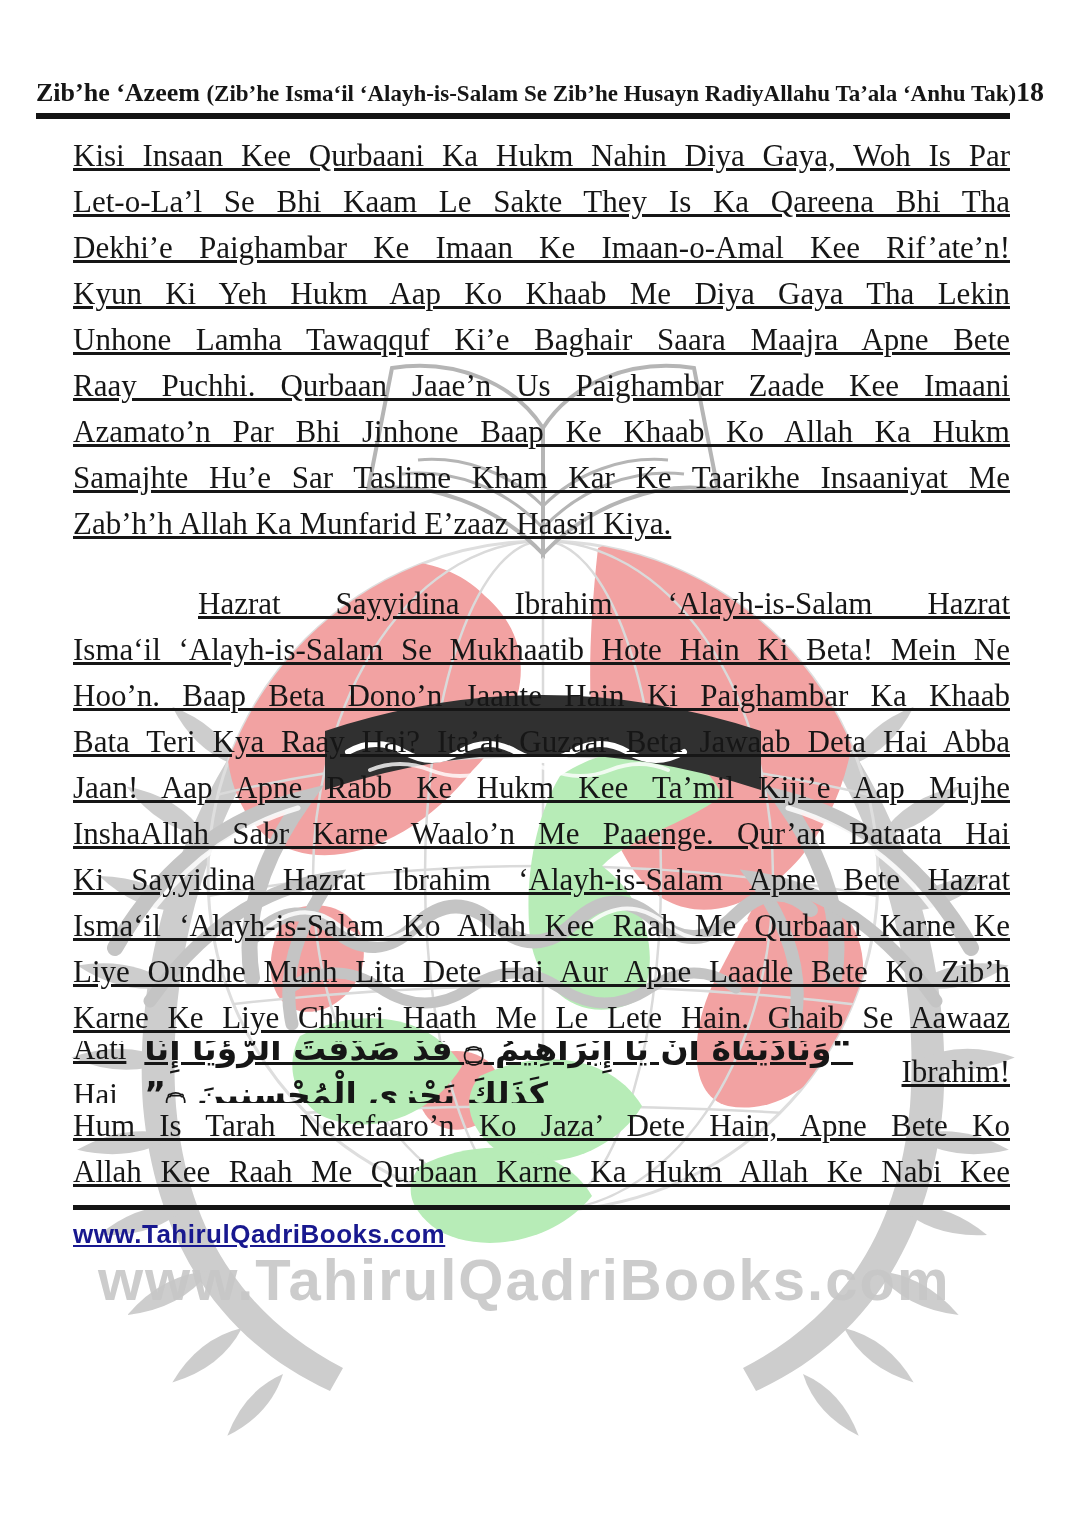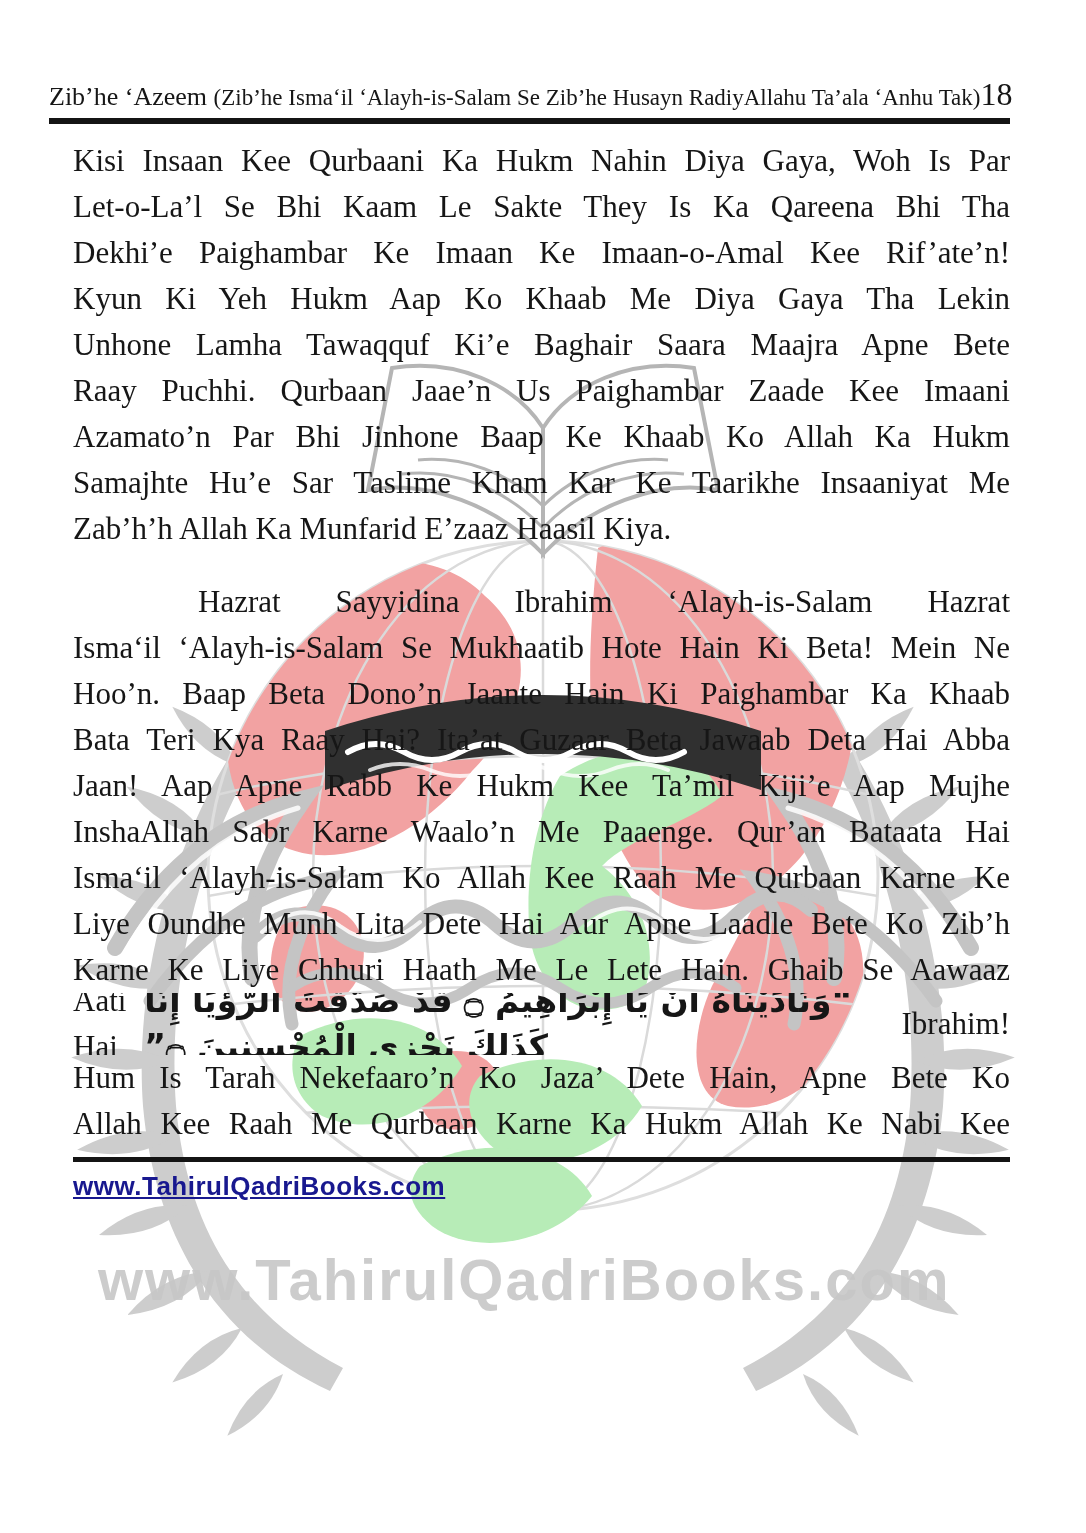--- a/index.html
+++ b/index.html
@@ -15,7 +15,7 @@
 
   
   .content{position:relative;z-index:1;}
-  header{margin:76px 76px 0 49px;}
+  header{margin:76px 76px 0 36px;font-weight:bold;}
   .hdr-row{display:flex;align-items:baseline;justify-content:space-between;}
   .hdr-left{white-space:nowrap;}
   .hdr-title{font-size:26px;}

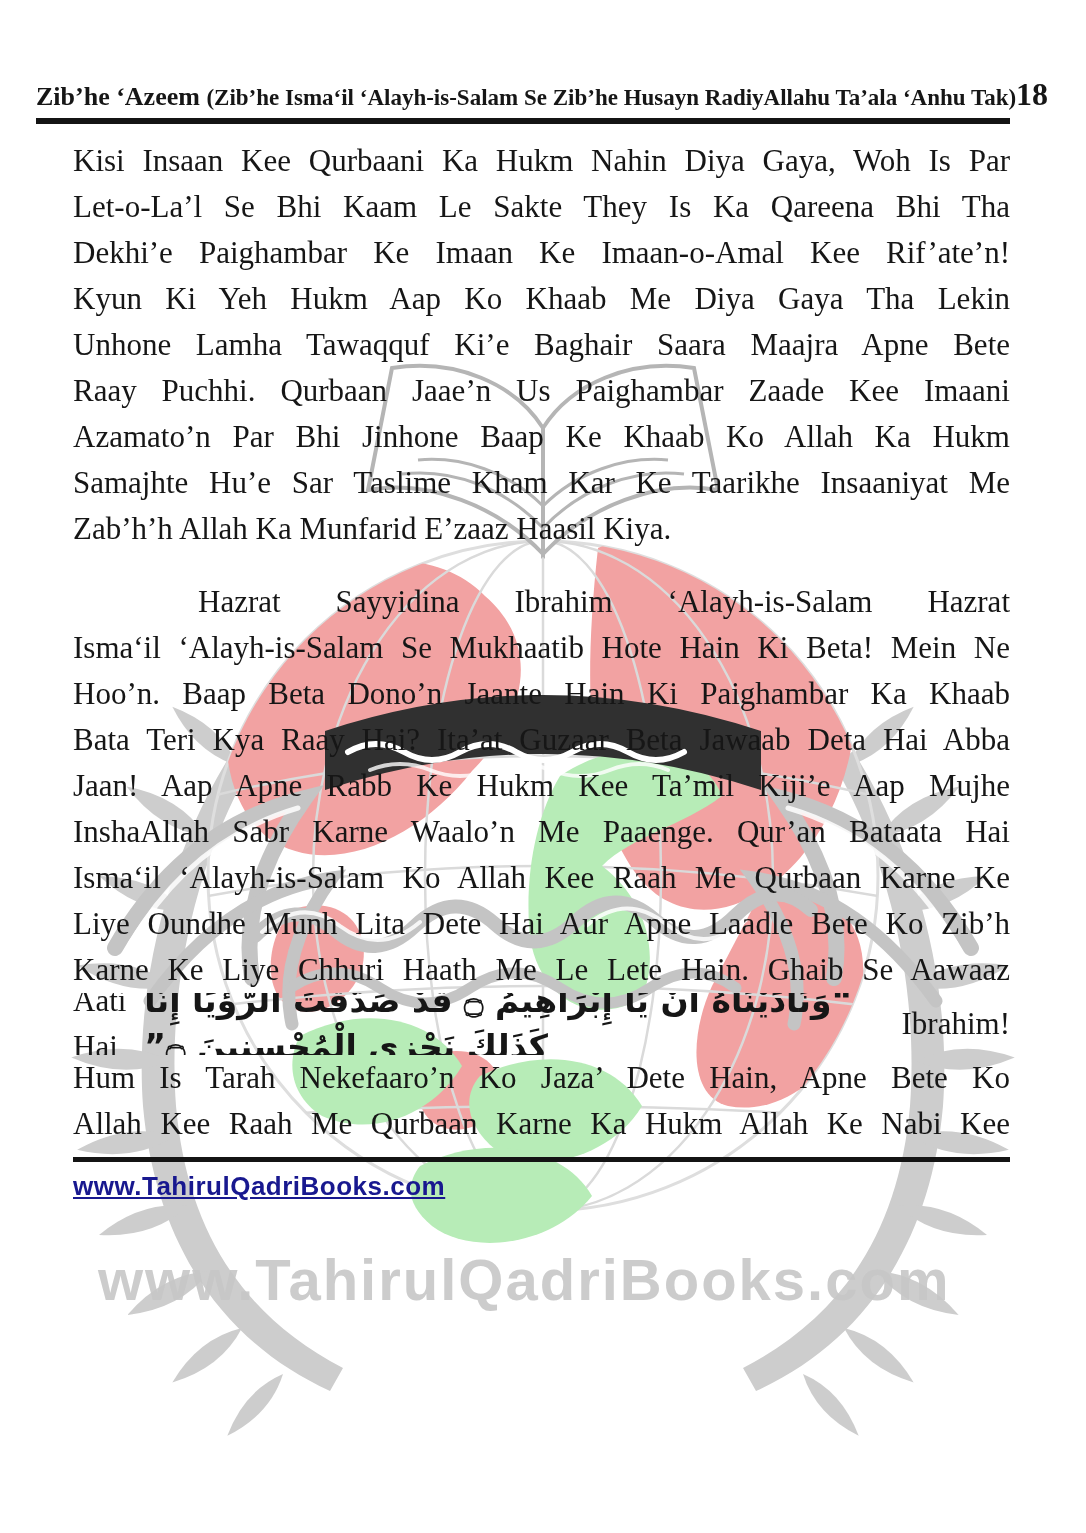--- a/index.html
+++ b/index.html
@@ -20,7 +20,7 @@
   .hdr-left{white-space:nowrap;}
   .hdr-title{font-size:26px;}
   .hdr-sub{font-size:23px;}
-  .hdr-page{font-size:32px;padding-right:22px;}
+  .hdr-page{font-size:28px;padding-right:22px;}
   .rule{height:6px;background:#141414;margin-top:5px;}
 
   main{margin:14px 76px 0 73px;}

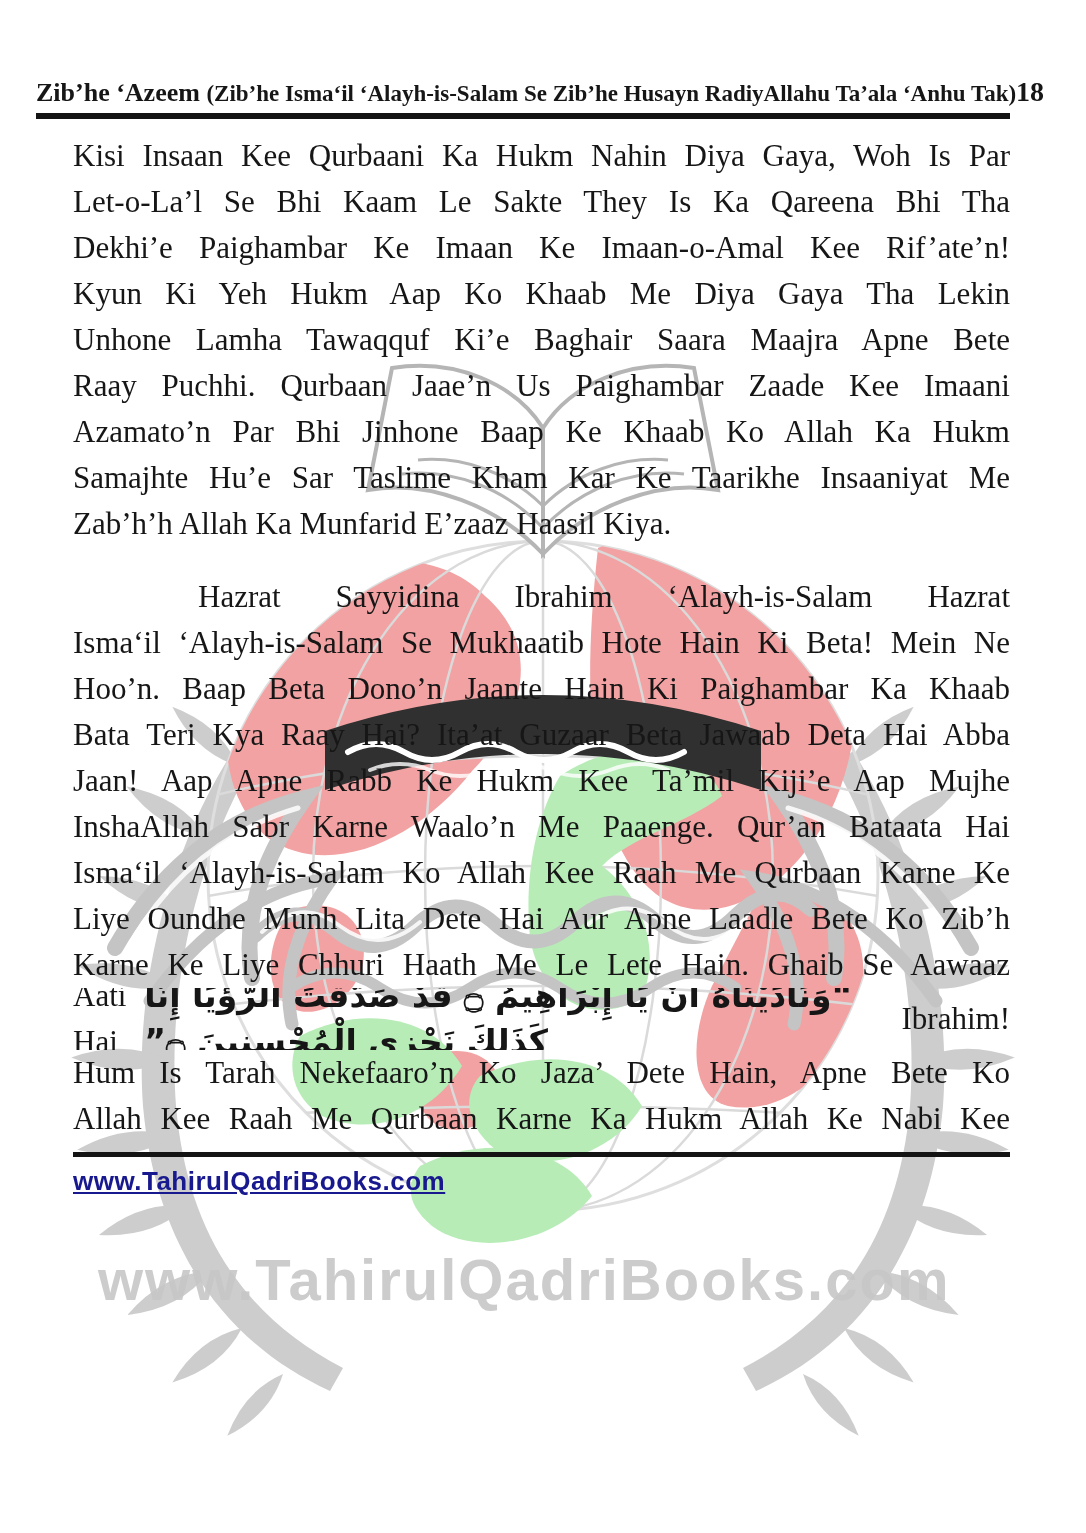--- a/index.html
+++ b/index.html
@@ -23,7 +23,7 @@
   .hdr-page{font-size:28px;padding-right:22px;}
   .rule{height:6px;background:#141414;margin-top:5px;}
 
-  main{margin:14px 76px 0 73px;}
+  main{margin:14px 76px 0 73px;text-decoration:underline;}
   .line{font-size:31px;line-height:46px;height:46px;overflow:hidden;
         text-align:justify;text-align-last:justify;}
   .line.endline{text-align-last:left;}

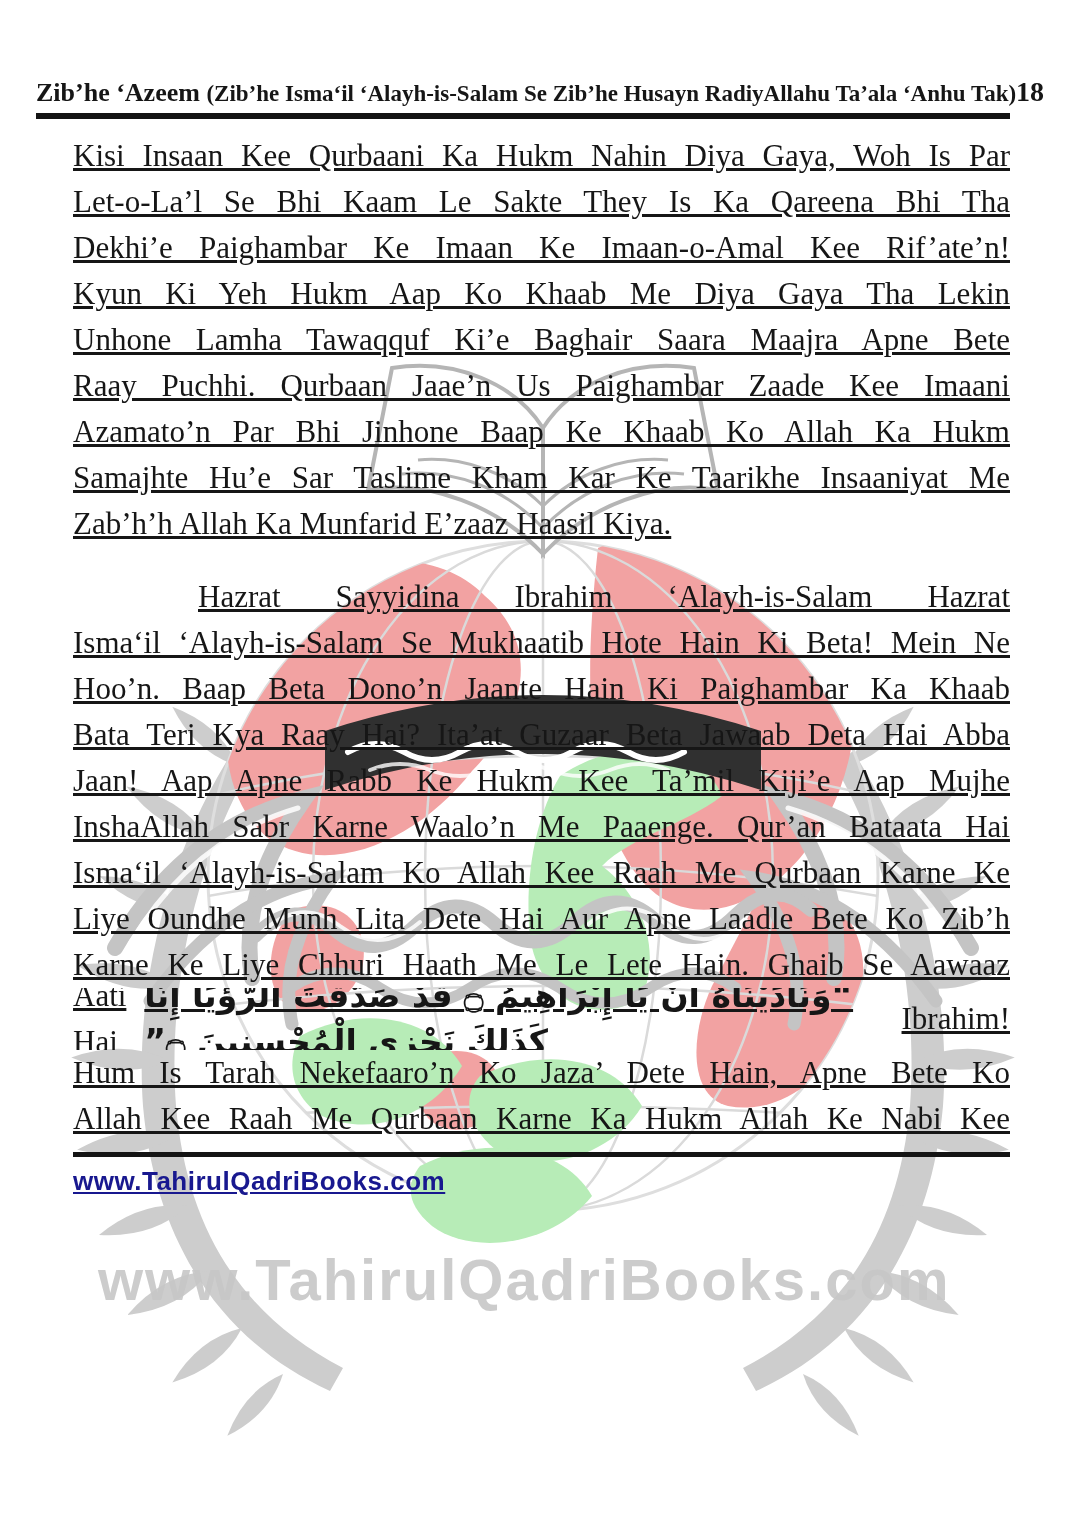--- a/index.html
+++ b/index.html
@@ -27,7 +27,7 @@
   .line{font-size:31px;line-height:46px;height:46px;overflow:hidden;
         text-align:justify;text-align-last:justify;}
   .line.endline{text-align-last:left;}
-  .para.p2{margin-top:27px;}
+  .para.p2{margin-top:34px;}
   .line.mixed{display:flex;justify-content:space-between;align-items:center;
               height:62px;text-align:left;text-align-last:left;}
   .arabic{font-family:"DejaVu Sans",sans-serif;font-weight:bold;font-size:33px;

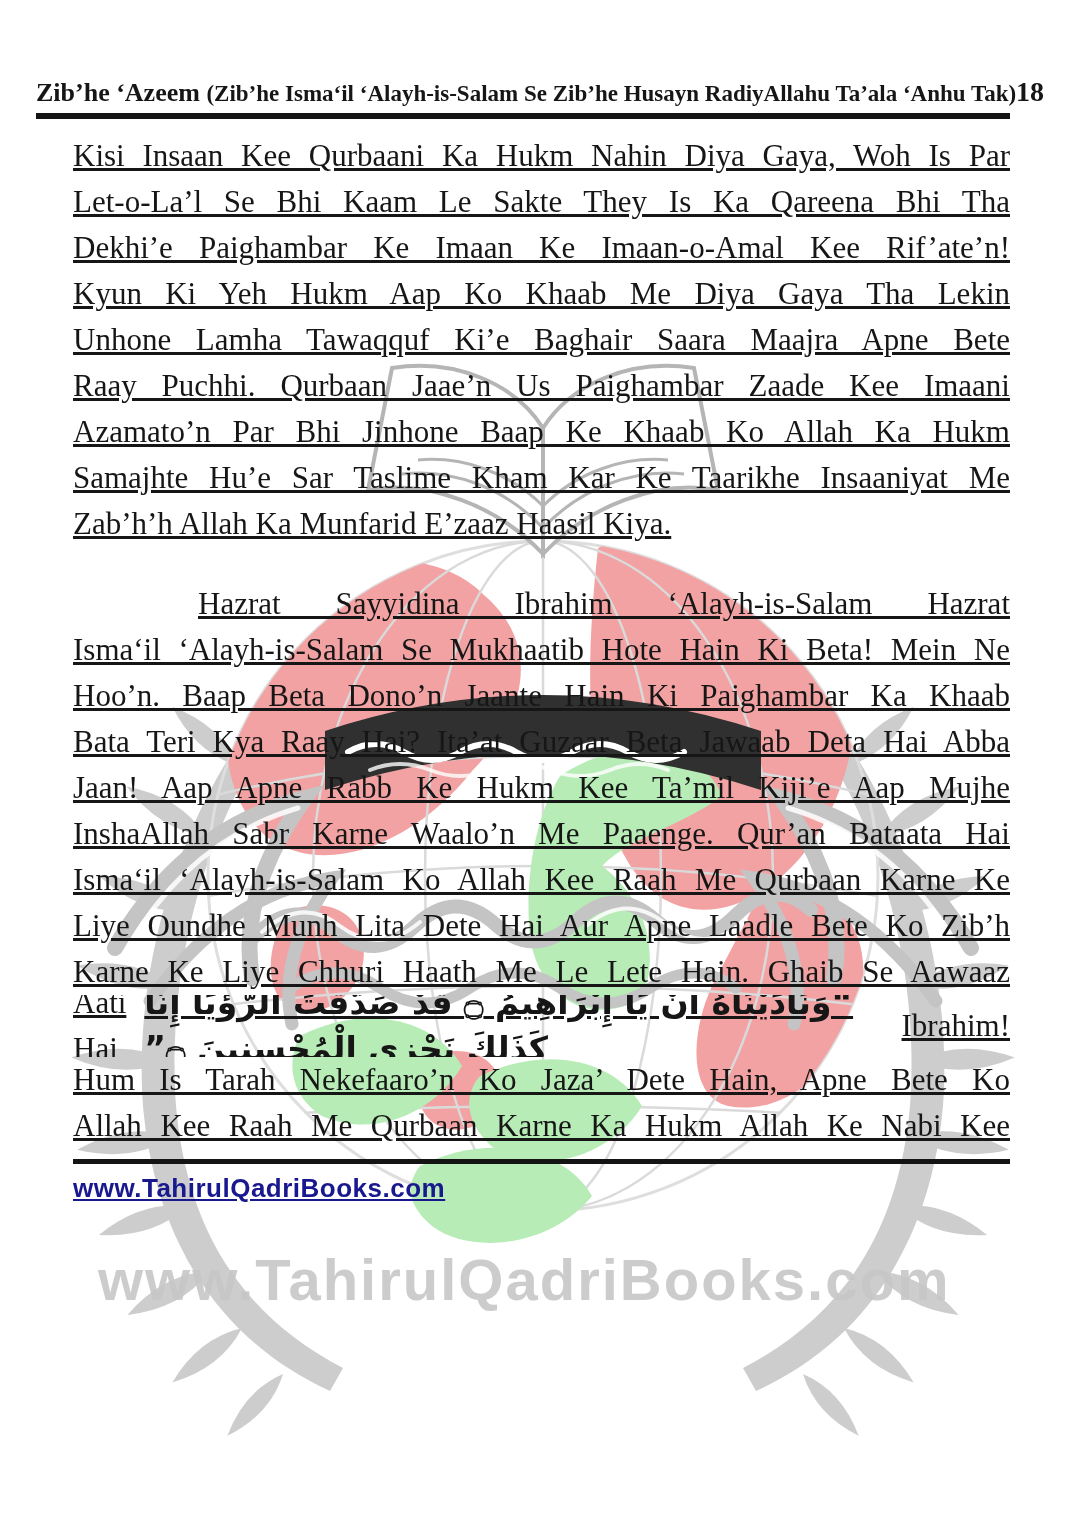--- a/index.html
+++ b/index.html
@@ -175,6 +175,7 @@
           <div class="line">Bata Teri Kya Raay Hai? Ita’at Guzaar Beta Jawaab Deta Hai Abba</div>
           <div class="line">Jaan! Aap Apne Rabb Ke Hukm Kee Ta’mil Kiji’e Aap Mujhe</div>
           <div class="line">InshaAllah Sabr Karne Waalo’n Me Paaenge. Qur’an Bataata Hai</div>
+          <div class="line">Ki Sayyidina Hazrat Ibrahim ‘Alayh-is-Salam Apne Bete Hazrat</div>
           <div class="line">Isma‘il ‘Alayh-is-Salam Ko Allah Kee Raah Me Qurbaan Karne Ke</div>
           <div class="line">Liye Oundhe Munh Lita Dete Hai Aur Apne Laadle Bete Ko Zib’h</div>
           <div class="line">Karne Ke Liye Chhuri Haath Me Le Lete Hain. Ghaib Se Aawaaz</div>

